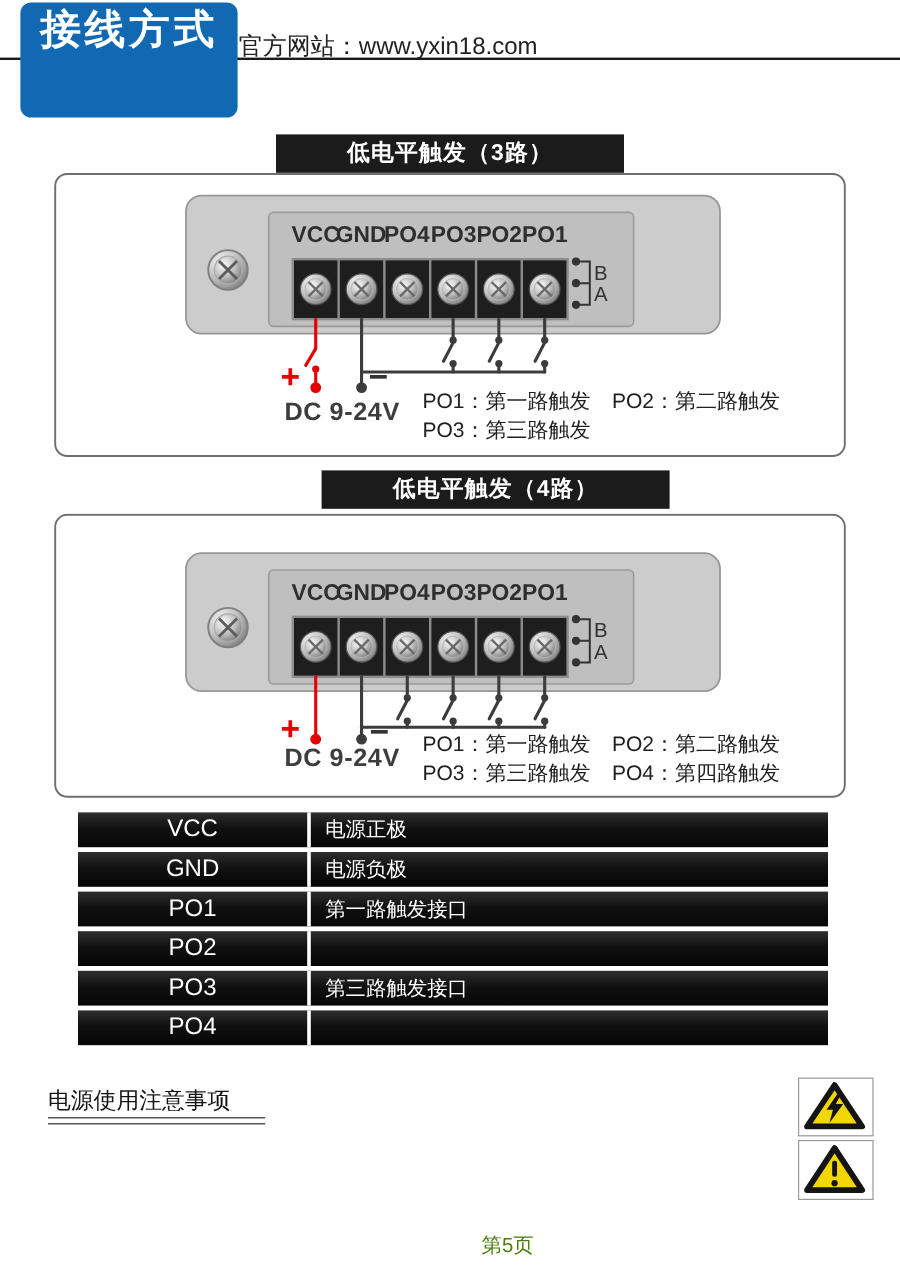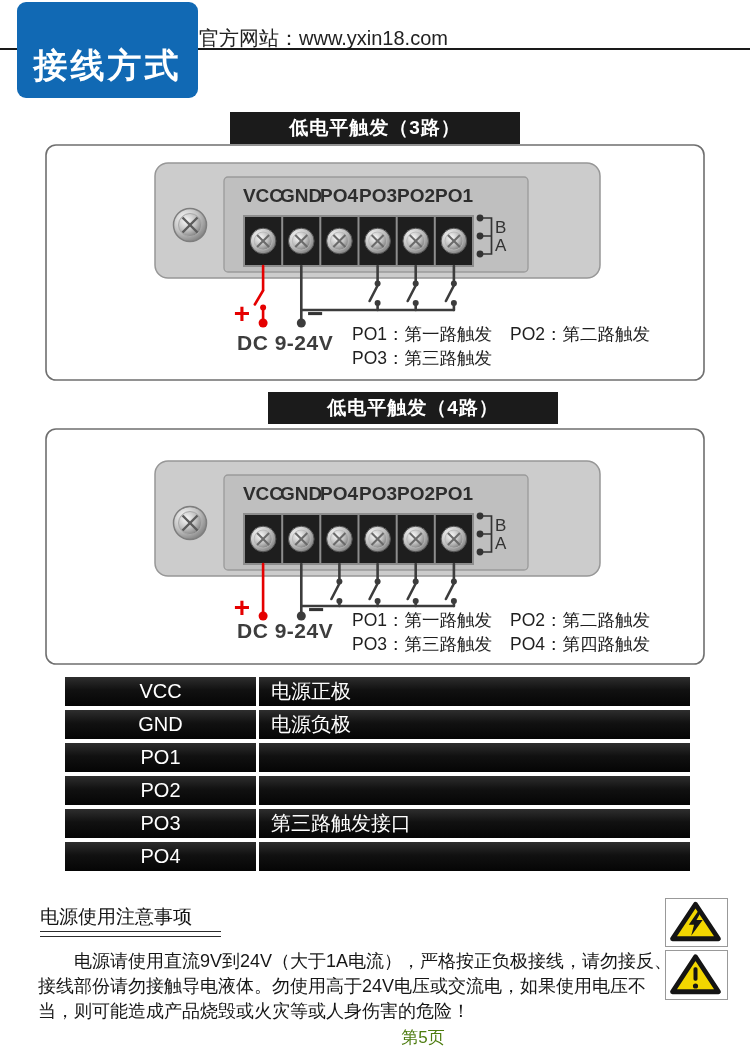--- a/index.html
+++ b/index.html
@@ -9,7 +9,7 @@
   .site-label{position:absolute;left:199px;top:25px;font-size:20px;color:#222;white-space:nowrap;}
   .header-rule{position:absolute;left:0;top:48px;width:750px;height:2px;background:#1a1a1a;}
   .badge{position:absolute;left:17px;top:2px;width:181px;height:96px;background:#1169b4;border-radius:9px;
-         display:flex;align-items:flex-end;justify-content:center;}
+         display:flex;justify-content:center;}
   .badge span{color:#fff;font-size:34px;font-weight:bold;letter-spacing:3px;padding-bottom:9px;white-space:nowrap;}
   
   .bar{position:absolute;left:230px;width:290px;height:32px;background:#1b1b1b;color:#fff;

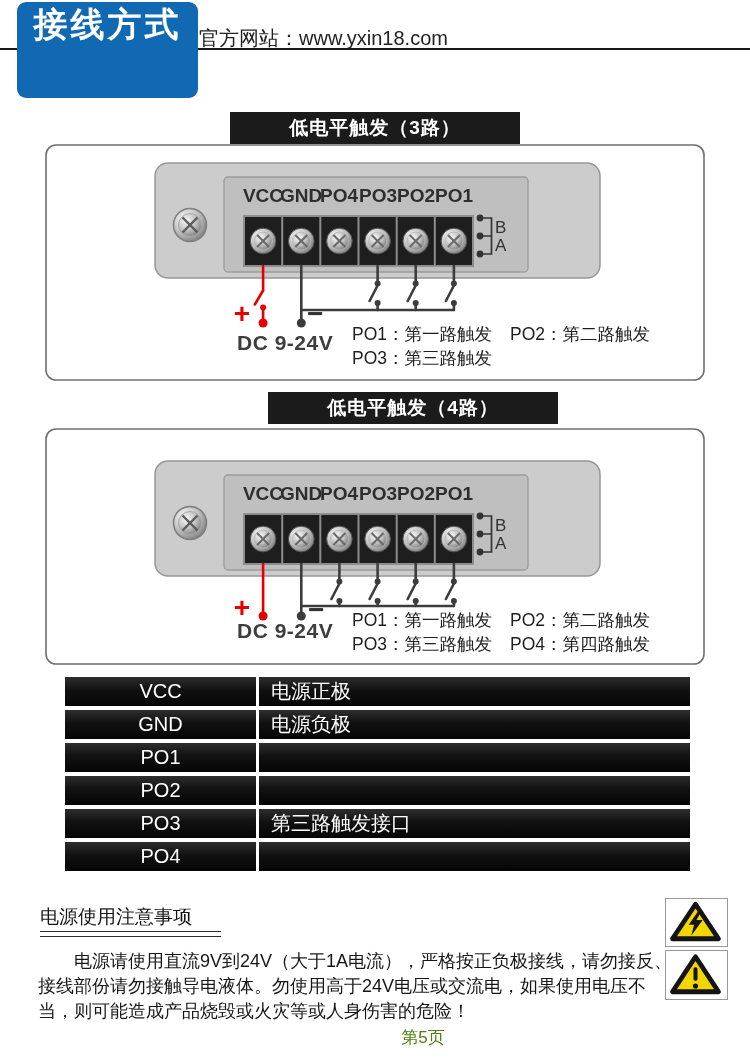--- a/index.html
+++ b/index.html
@@ -31,7 +31,7 @@
   .pin-table{position:absolute;left:65px;top:677px;width:625px;}
   .trow{display:flex;height:29px;margin-bottom:4px;background:linear-gradient(180deg,#2e2e2e 0%,#111 45%,#050505 100%);color:#fff;}
   .tkey{width:191px;text-align:center;line-height:29px;font-size:20px;border-right:3px solid #fff;}
-  .tval{flex:1;line-height:29px;font-size:20px;padding-left:12px;}
+  .tval{flex:1;line-height:29px;font-size:17px;padding-left:12px;}
   
   .notice-heading{position:absolute;left:40px;top:904px;font-size:19px;color:#141414;white-space:nowrap;}
   .notice-underline{position:absolute;left:40px;top:931px;width:181px;height:4px;

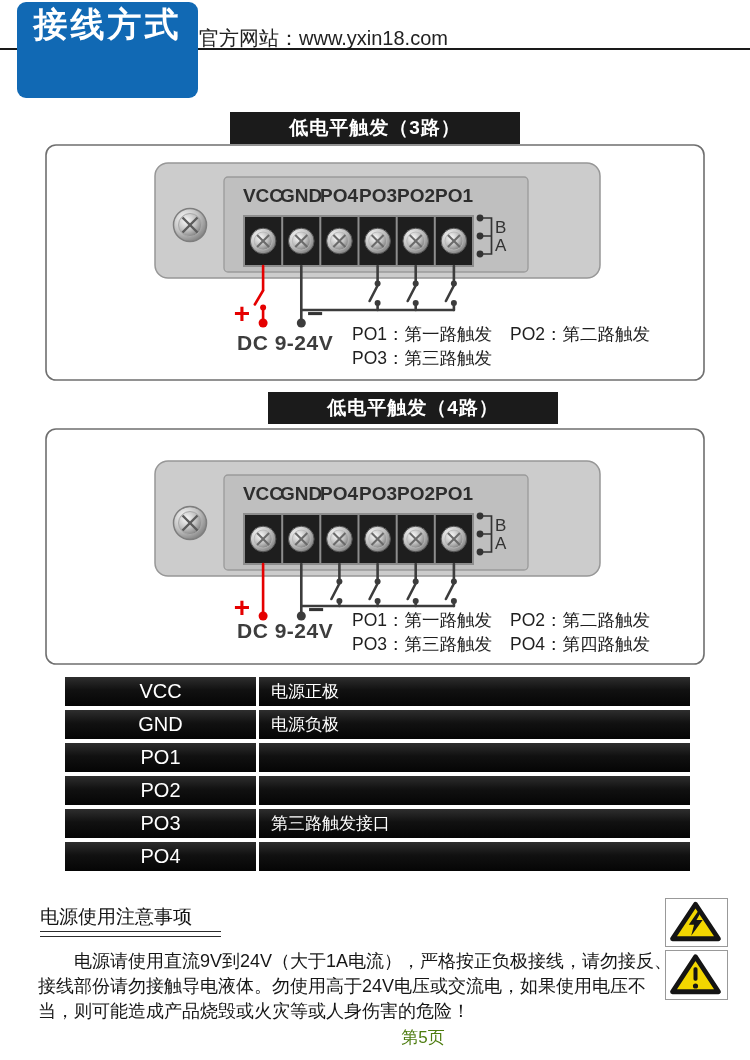--- a/index.html
+++ b/index.html
@@ -318,6 +318,7 @@
     </div>
     <div class="trow">
       <div class="tkey">PO1</div>
+      <div class="tval">第一路触发接口</div>
     </div>
     <div class="trow">
       <div class="tkey">PO2</div>

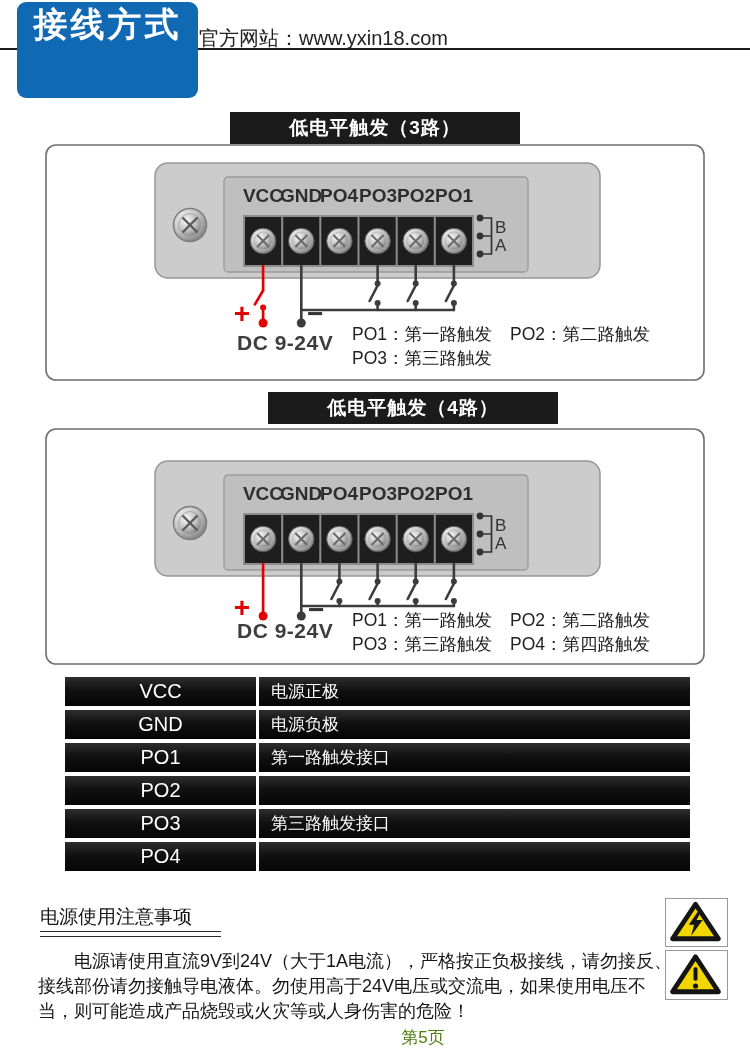--- a/index.html
+++ b/index.html
@@ -334,11 +334,6 @@
 
   <div class="notice-heading">电源使用注意事项</div>
   <div class="notice-underline"></div>
-  <div class="notice-body">
-    <div class="nline">　　电源请使用直流9V到24V（大于1A电流），严格按正负极接线，请勿接反、</div>
-    <div class="nline">接线部份请勿接触导电液体。勿使用高于24V电压或交流电，如果使用电压不</div>
-    <div class="nline">当，则可能造成产品烧毁或火灾等或人身伤害的危险！</div>
-  </div>
 
   <div class="warnbox warn1">
     <svg width="59" height="45" viewBox="0 0 61 47">

